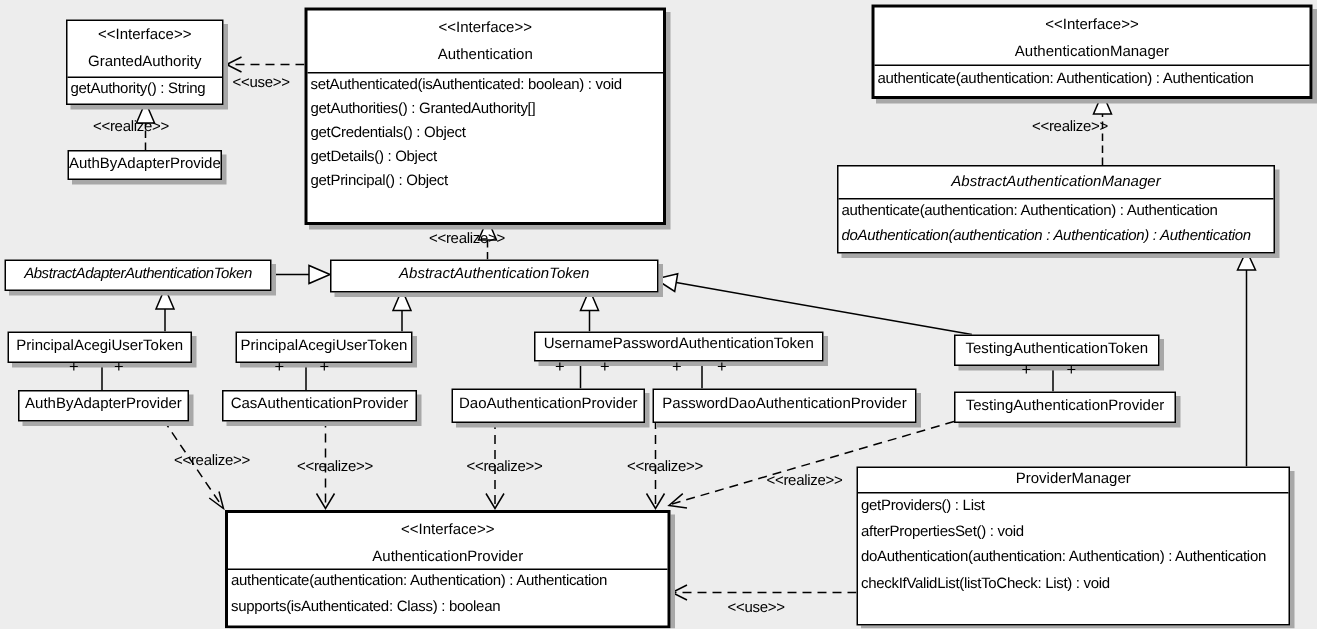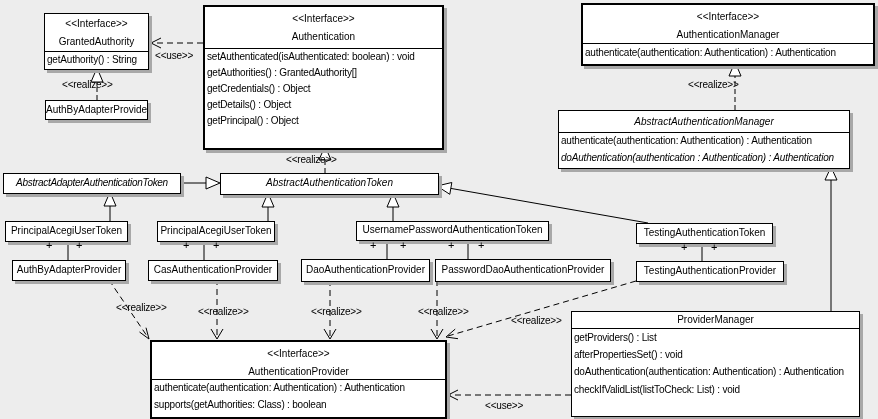--- a/index.html
+++ b/index.html
@@ -248,7 +248,7 @@
       <div class="hl">AuthenticationProvider</div>
     </div>
     <div class="m">authenticate(authentication: Authentication) : Authentication</div>
-    <div class="m">supports(getAuthorities: Class) : boolean</div>
+    <div class="m">supports(isAuthenticated: Class) : boolean</div>
   </div>
 
   <span class="lab" id="lbl-use-auth-ga">&lt;&lt;use&gt;&gt;</span>

